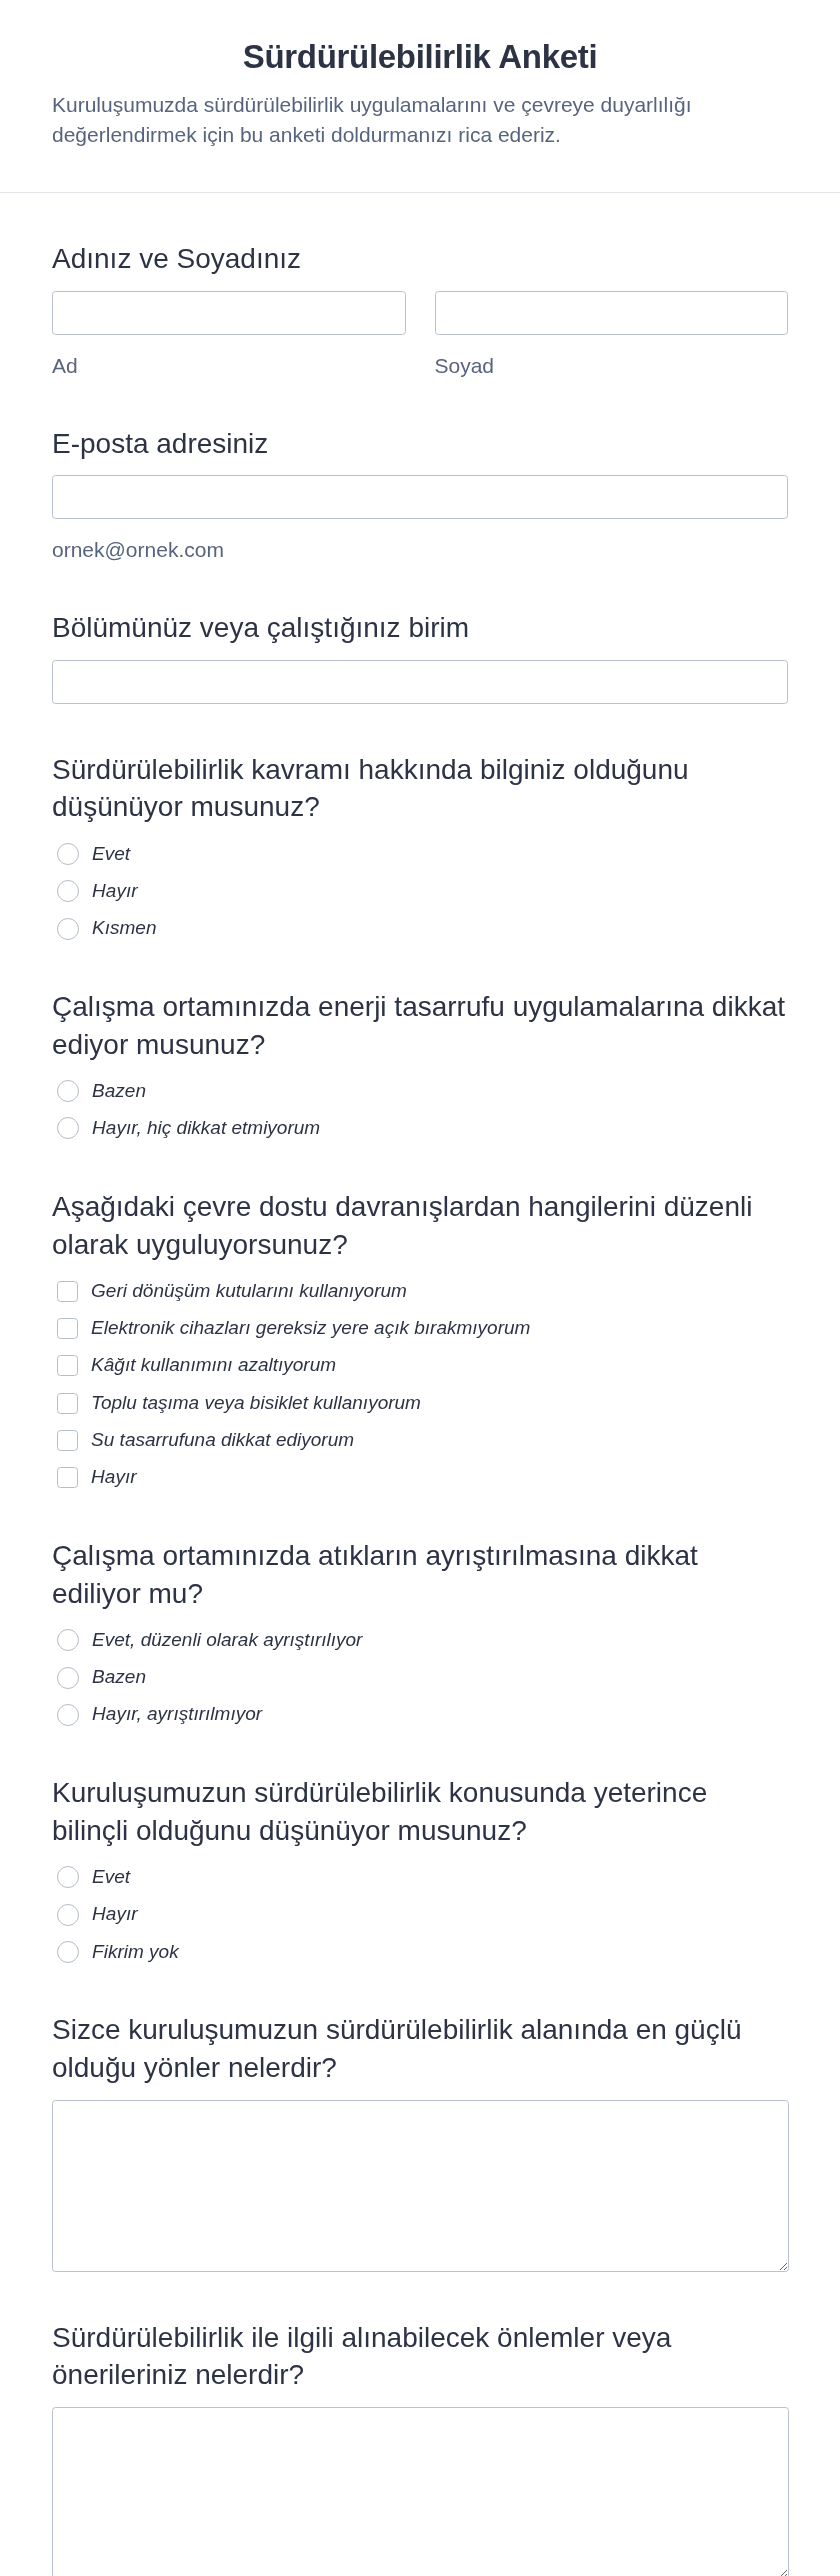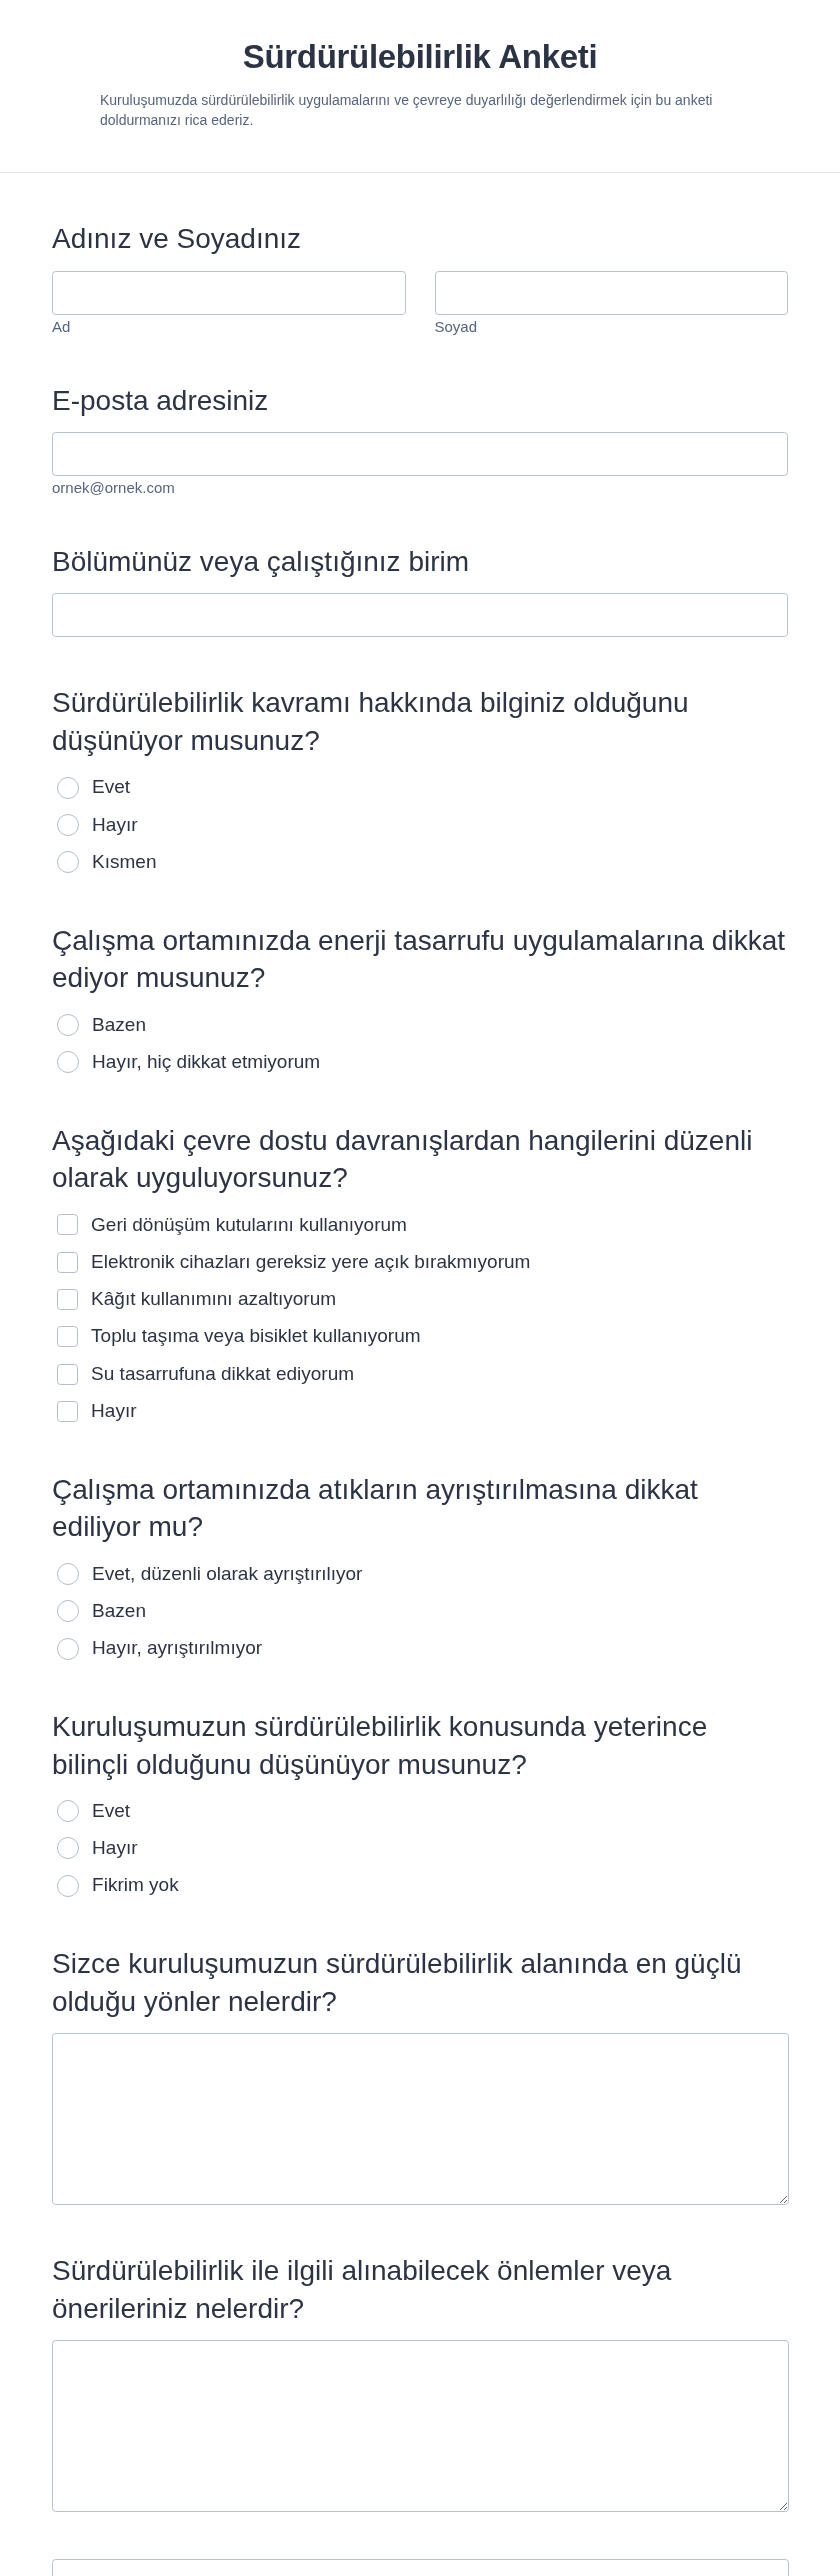--- a/index.html
+++ b/index.html
@@ -21,11 +21,10 @@
   }
   .form-desc {
     margin-top: 13.6px;
-    font-size: 14px;
+    font-size: 21px;
     line-height: 1.45;
     color: #57647e;
     max-width: 714px;
-    margin-left: 48px;
   }
   hr.divider {
     border: none;

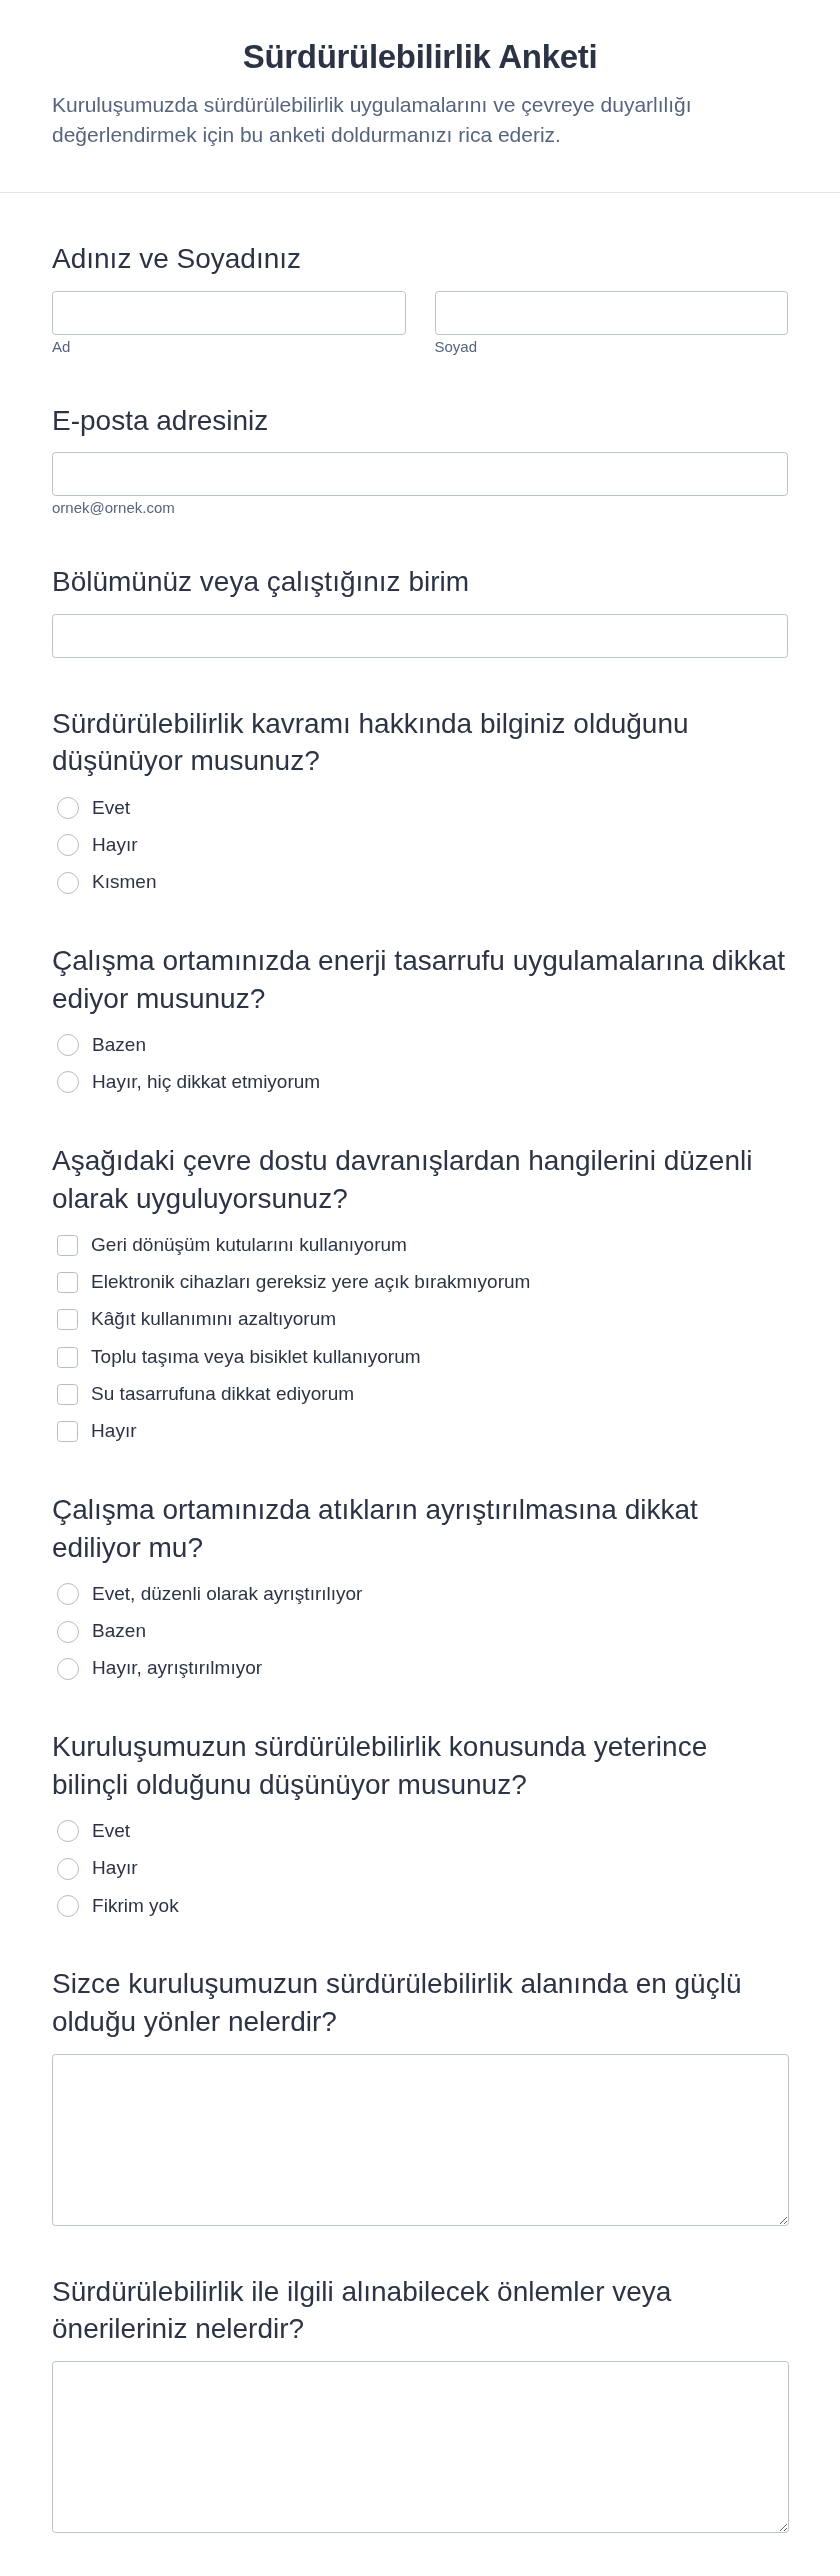--- a/index.html
+++ b/index.html
@@ -59,8 +59,8 @@
   .single { width: 354px; margin-top: 12.6px; }
 
   .sublabel {
-    margin-top: 3px;
-    font-size: 15px;
+    margin-top: 19px;
+    font-size: 21px;
     color: #57647e;
   }
 

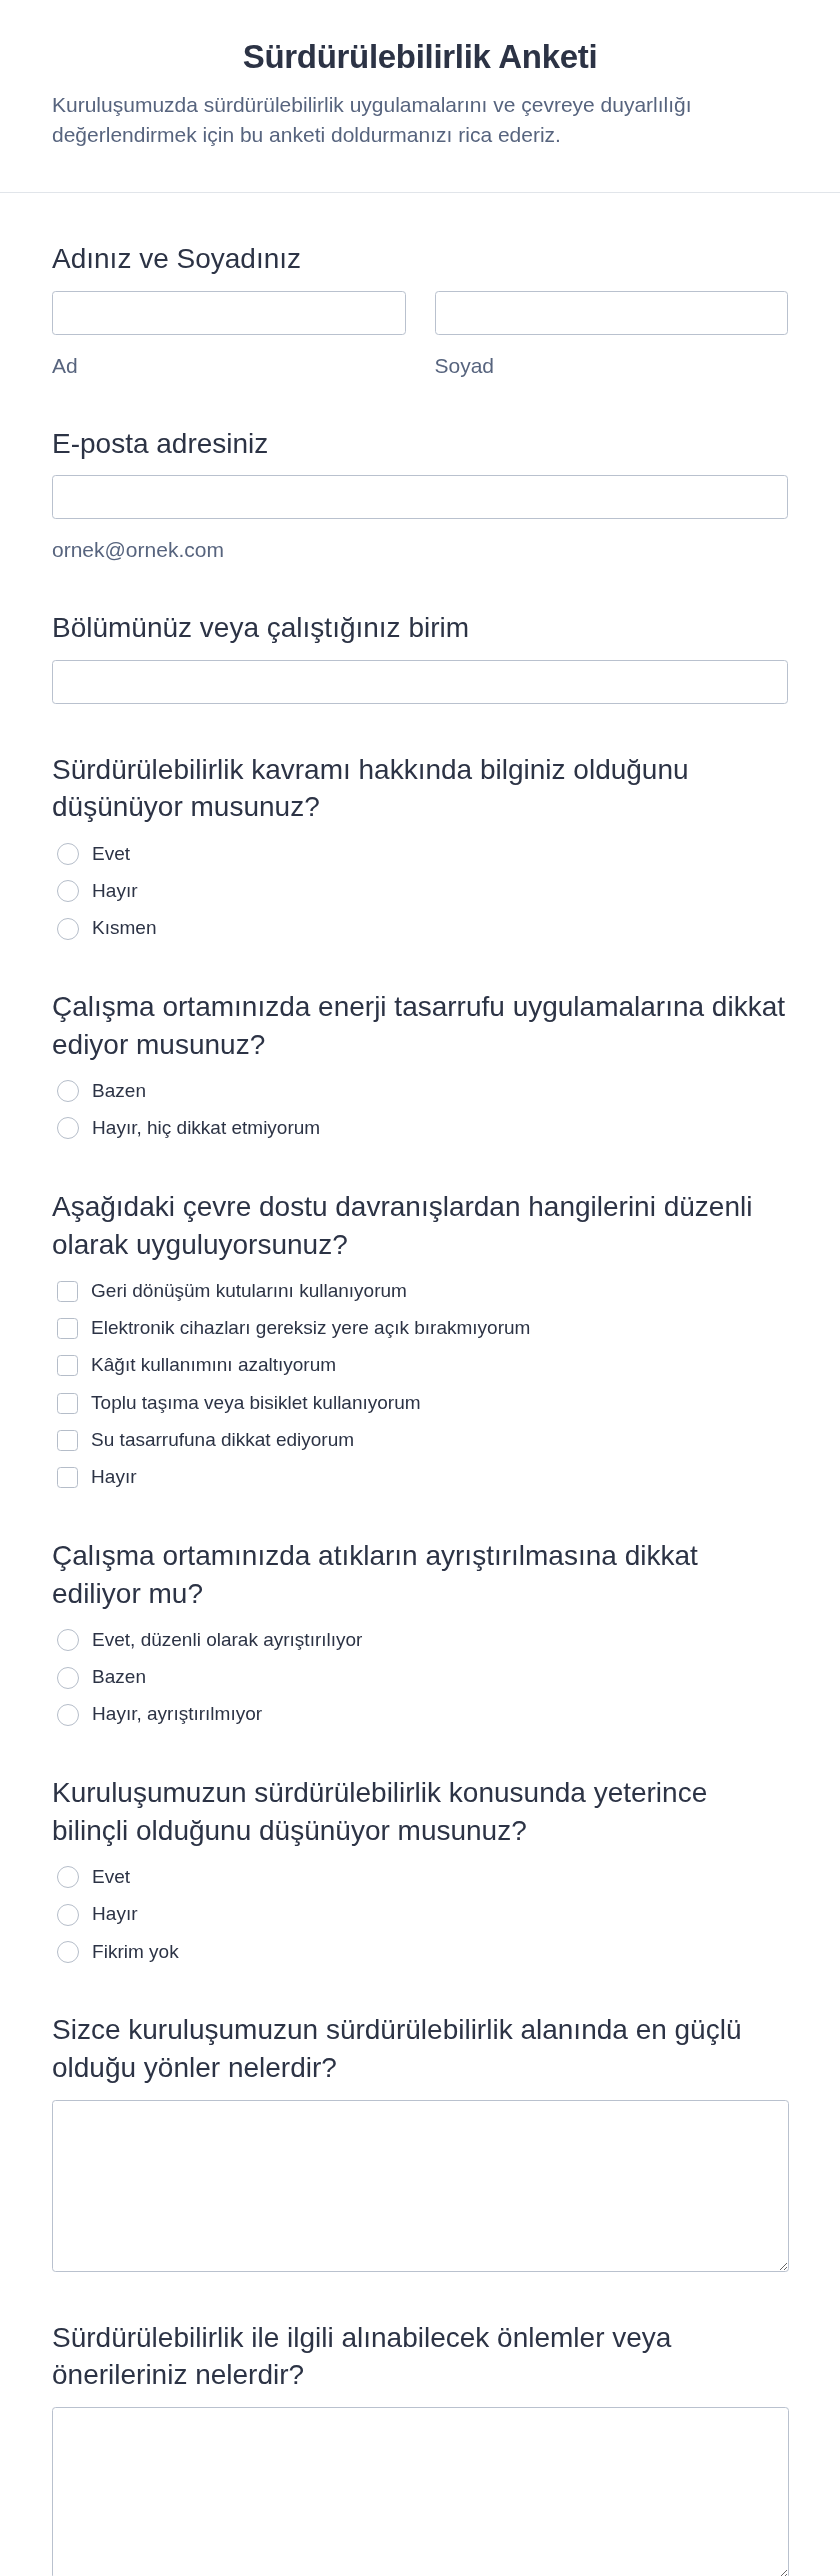--- a/index.html
+++ b/index.html
@@ -71,6 +71,7 @@
     gap: 13.6px;
     margin-bottom: 12.6px;
     cursor: pointer;
+    font-style: italic;
   }
   .opt:last-child { margin-bottom: 0; }
   .radio {

